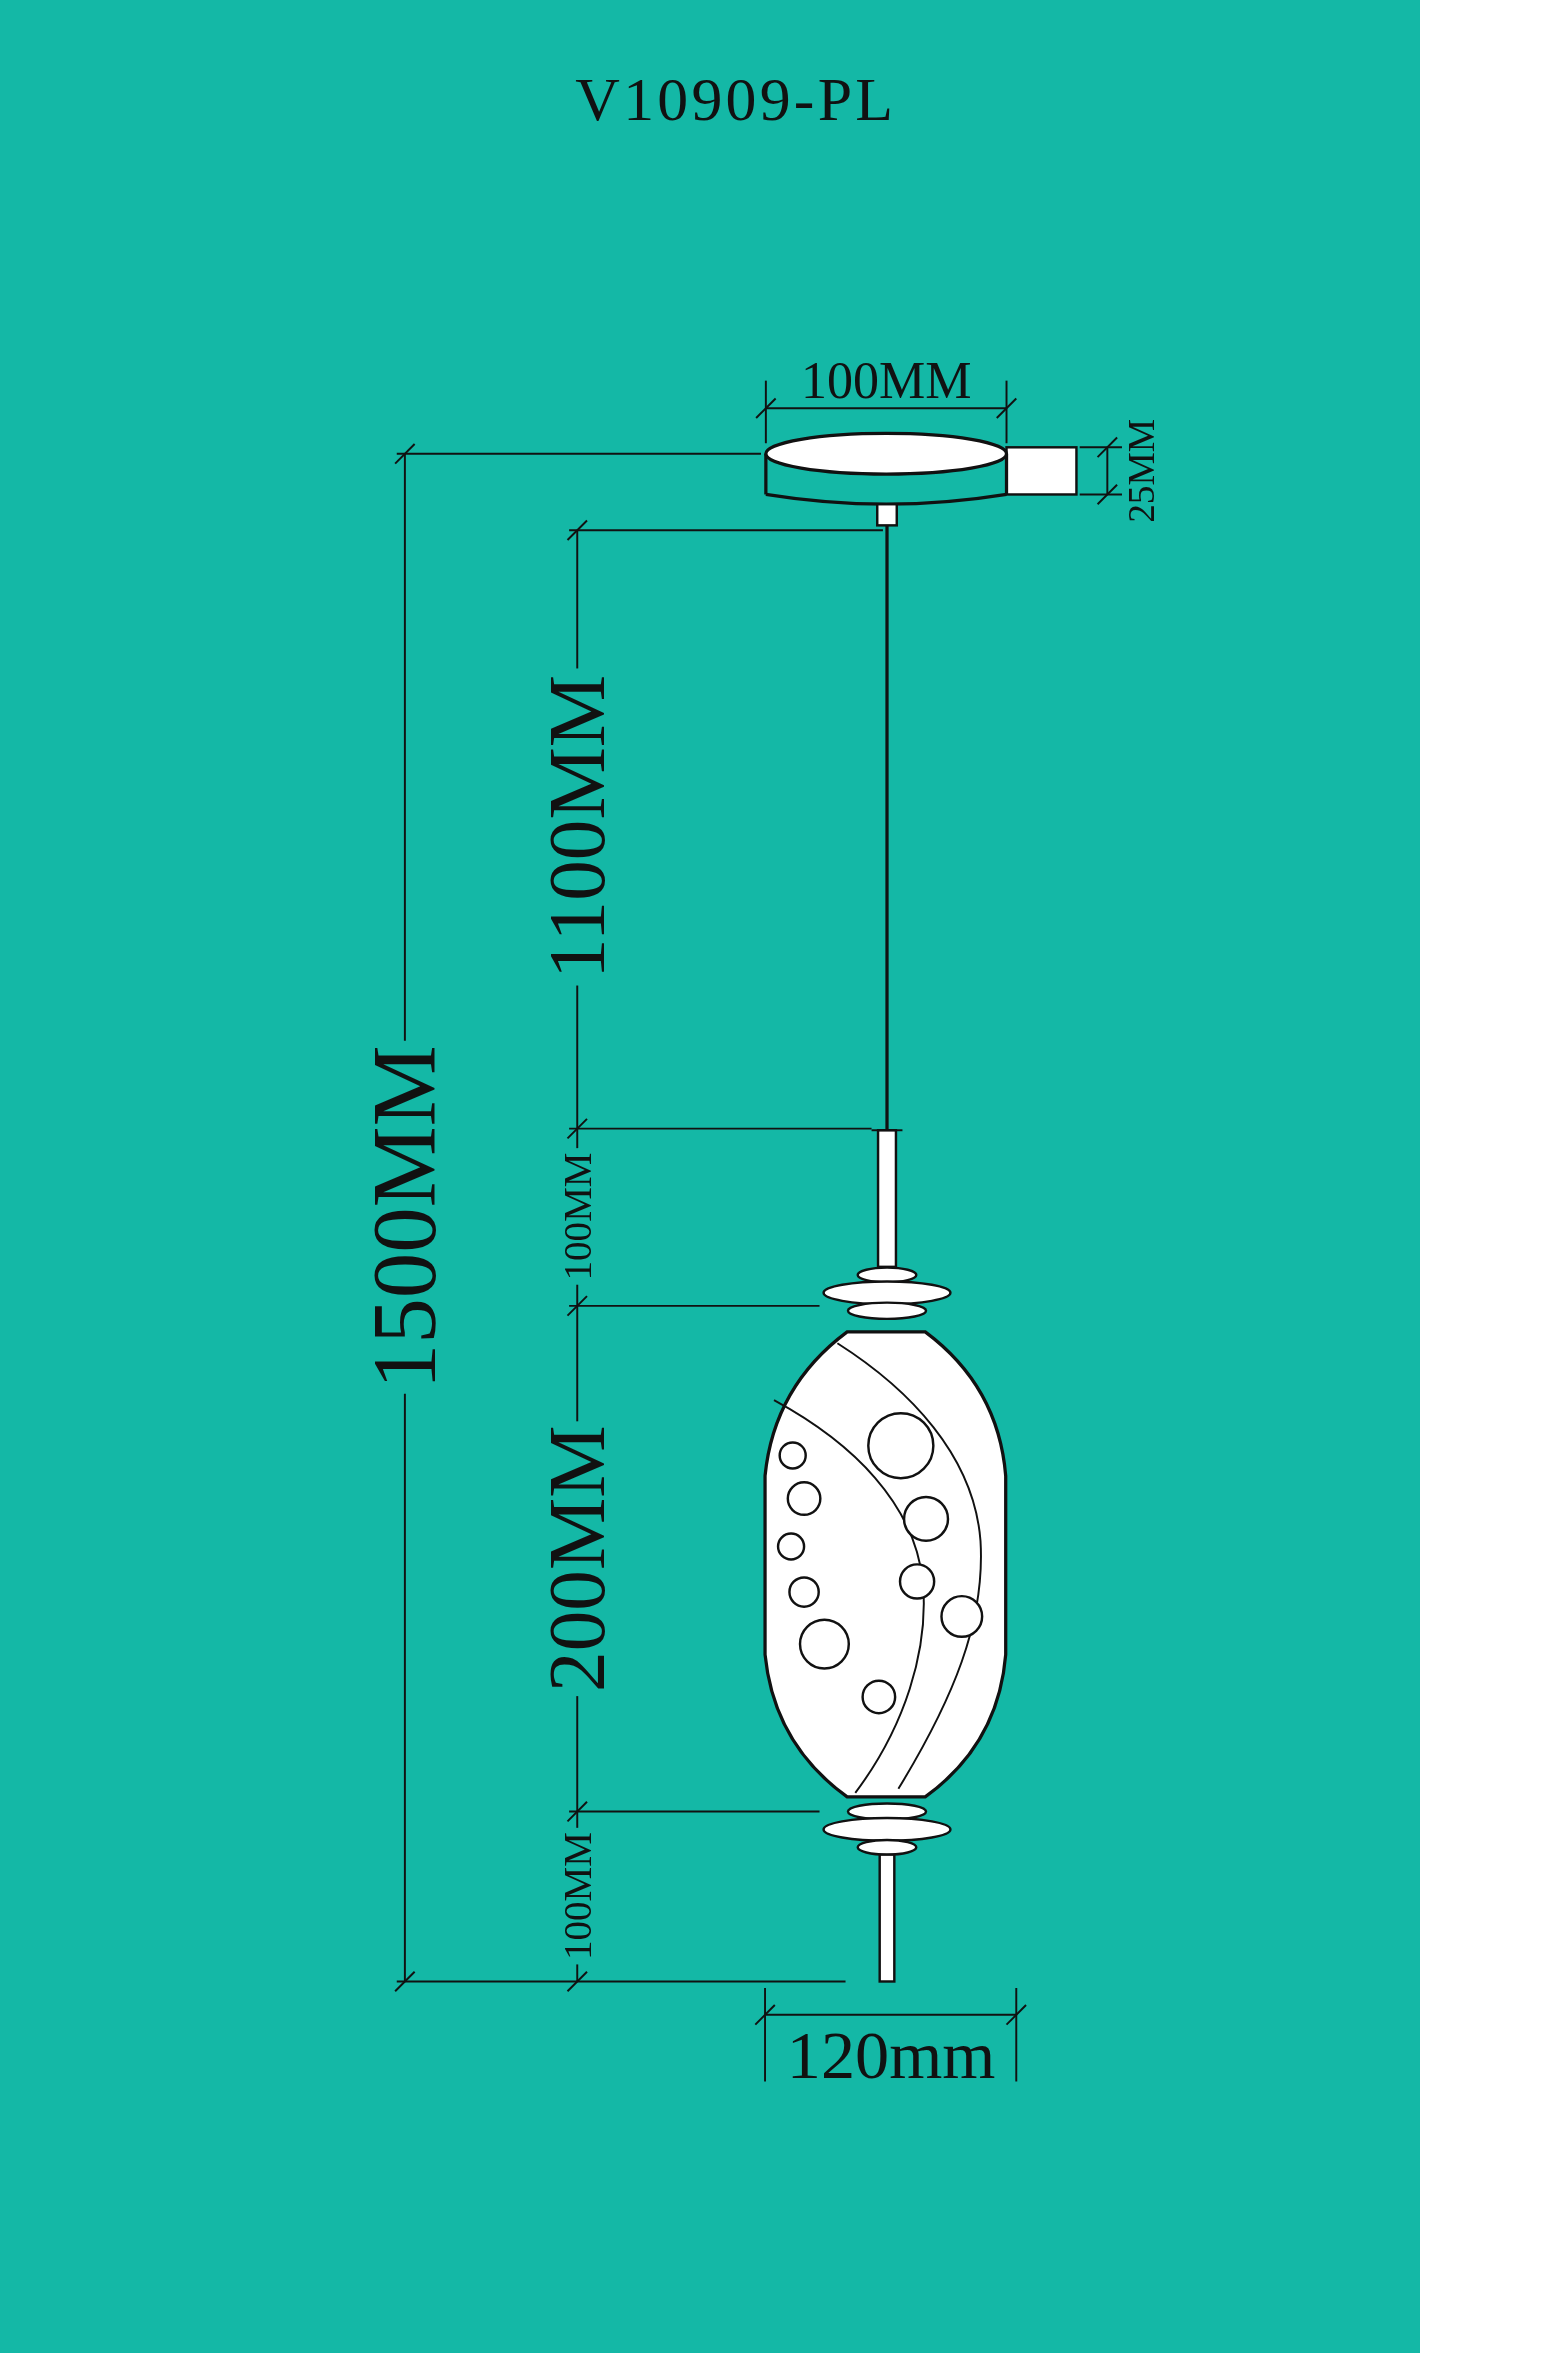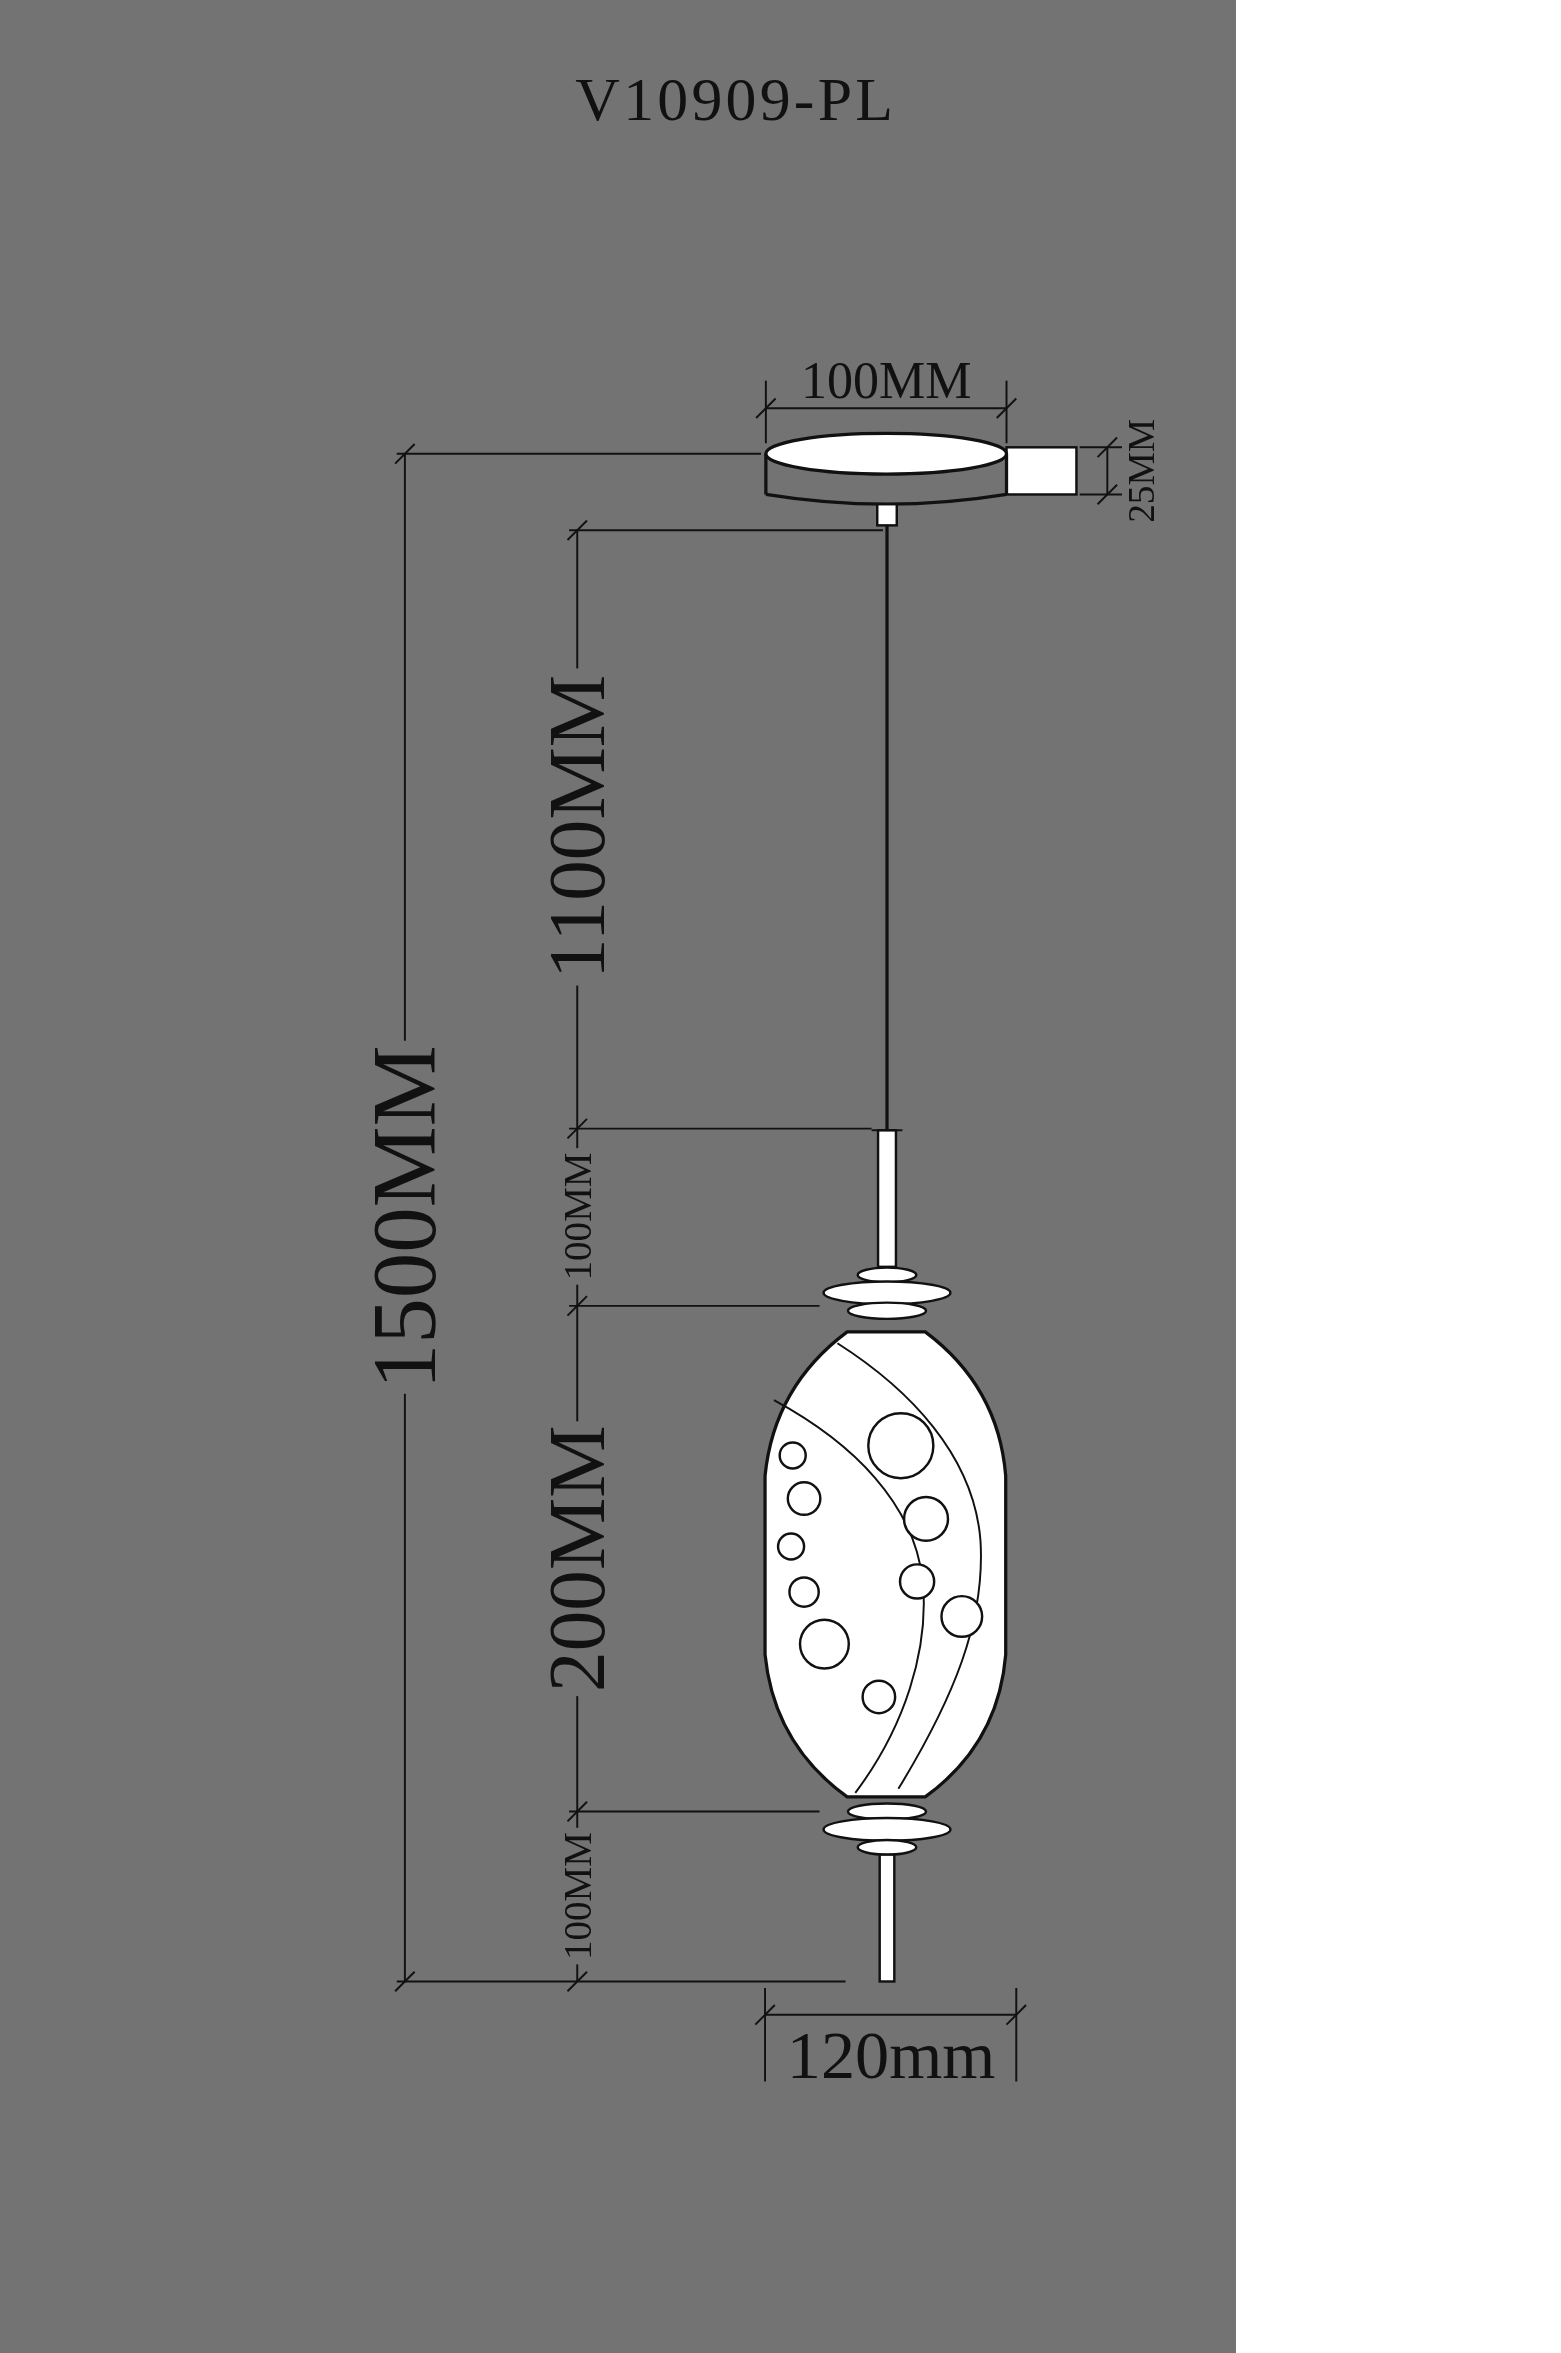--- a/index.html
+++ b/index.html
@@ -8,10 +8,10 @@
     background: #ffffff;
   }
   .stage {
-    width: 1236px;
+    width: 1420px;
     height: 2354px;
     position: relative;
-    background: #737373;
+    background: #14b8a6;
     overflow: hidden;
   }
   svg { display: block; }

